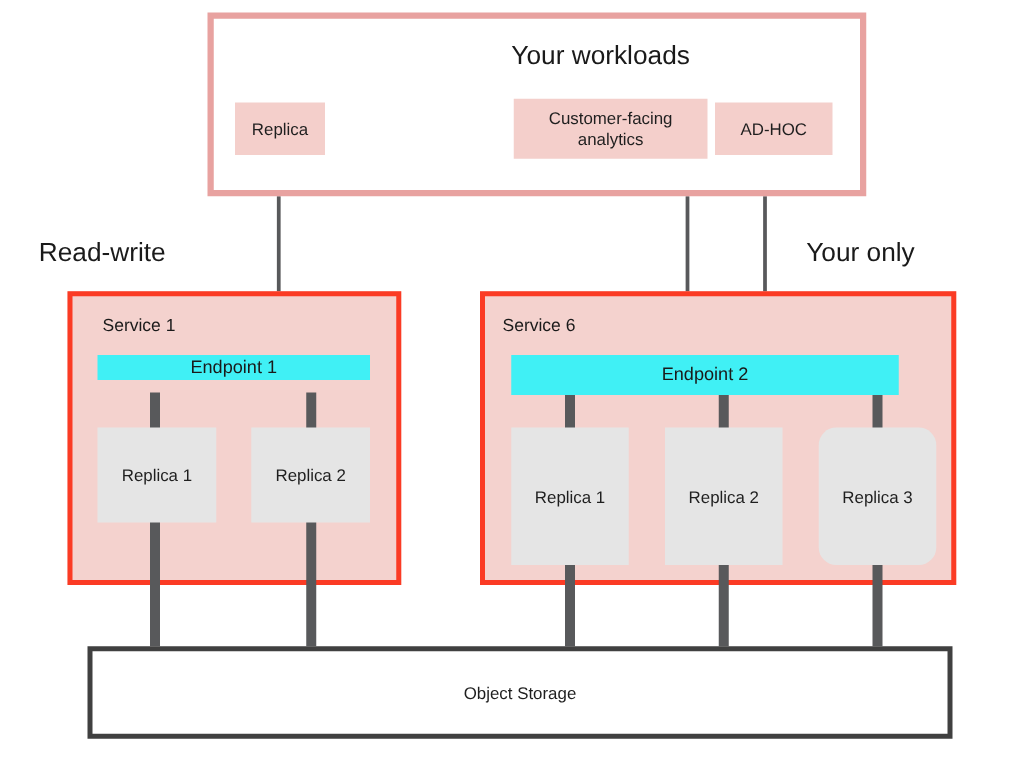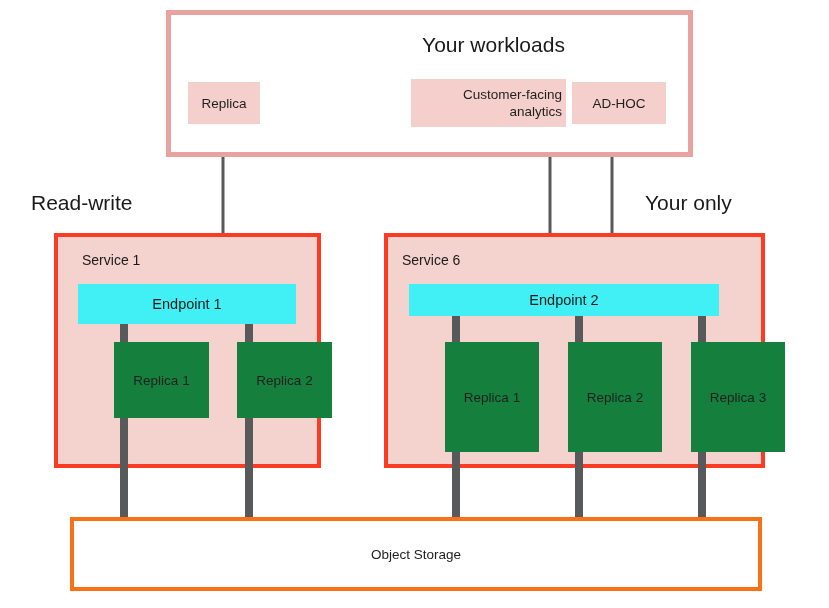--- a/index.html
+++ b/index.html
@@ -40,7 +40,6 @@
     line-height: 30px;
     color: #1a1a1a;
     white-space: nowrap;
-    margin-left: 13px;
   }
 
   

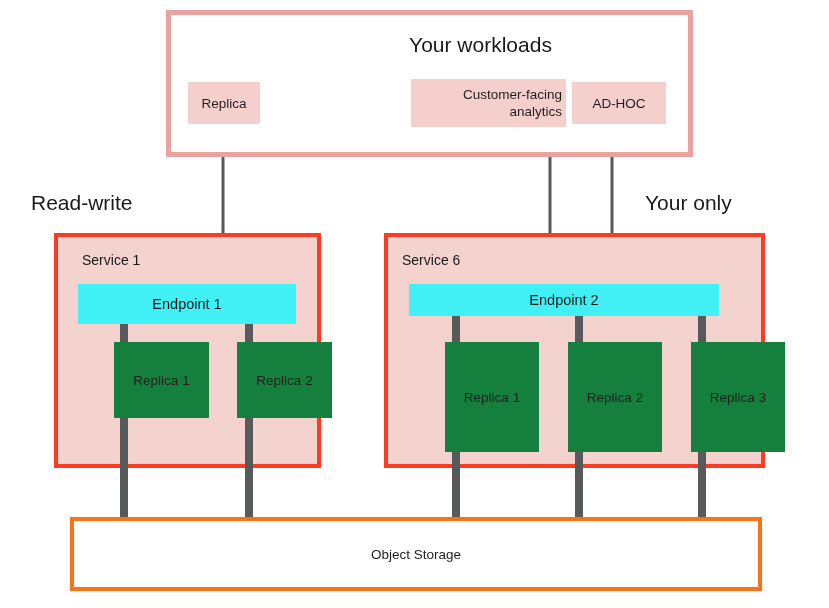--- a/index.html
+++ b/index.html
@@ -55,7 +55,7 @@
     padding: 0 4px;
   }
   .chip-writes   { left: 188px; top: 82px;  width: 72px;  height: 42px; }
-  .chip-cfa      { left: 411px; top: 79px;  width: 155px; height: 48px; text-align: right; }
+  .chip-cfa      { left: 411px; top: 79px;  width: 155px; height: 48px; }
   .chip-adhoc    { left: 572px; top: 82px;  width: 94px;  height: 42px; }
 
   

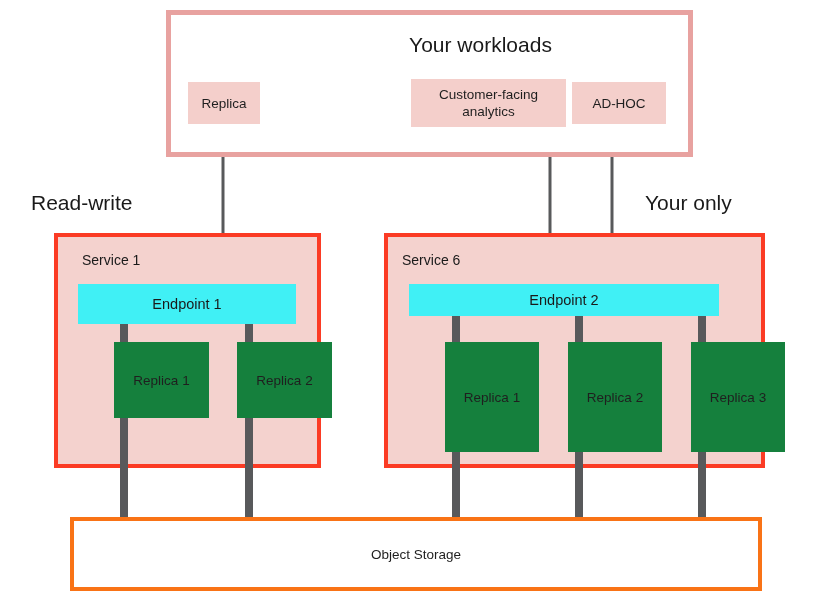--- a/index.html
+++ b/index.html
@@ -97,7 +97,7 @@
     color: #1a1a1a;
     white-space: nowrap;
   }
-  .endpoint-1 { left: 78px;  top: 284px; width: 218px; height: 40px; }
+  .endpoint-1 { left: 78px;  top: 284px; width: 218px; height: 20px; }
   .endpoint-2 { left: 409px; top: 284px; width: 310px; height: 32px; }
 
   

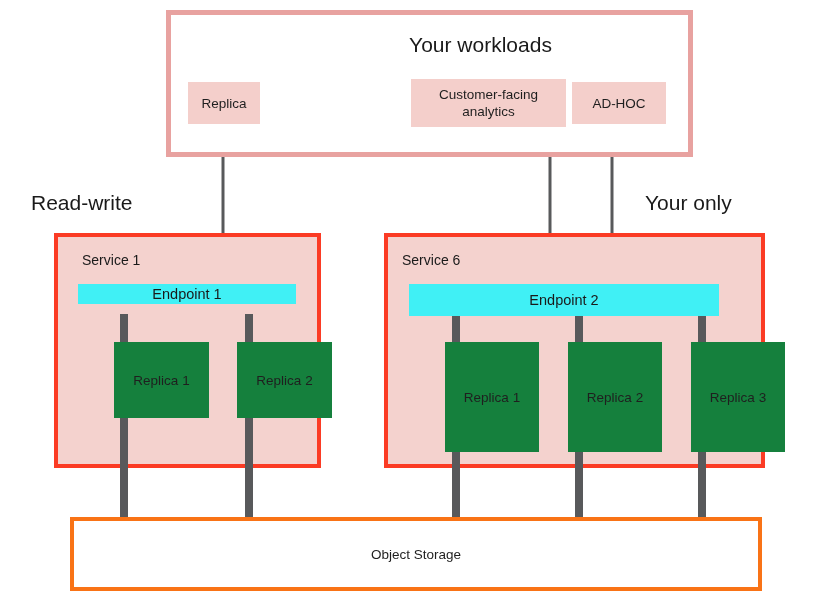--- a/index.html
+++ b/index.html
@@ -102,7 +102,7 @@
 
   
   .replica {
-    background: #15803d;
+    background: #e5e5e5;
     display: flex;
     align-items: center;
     justify-content: center;
@@ -110,7 +110,6 @@
     line-height: 17px;
     color: #1f1f1f;
     white-space: nowrap;
-    margin-left: 36px;
   }
   .s1-rep1 { left: 78px;  top: 342px; width: 95px;  height: 76px; }
   .s1-rep2 { left: 201px; top: 342px; width: 95px;  height: 76px; }

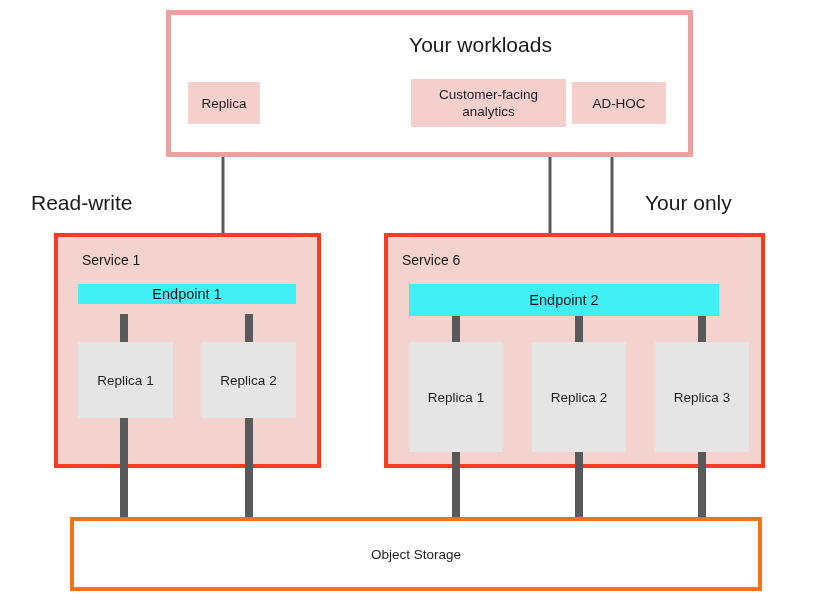--- a/index.html
+++ b/index.html
@@ -115,7 +115,7 @@
   .s1-rep2 { left: 201px; top: 342px; width: 95px;  height: 76px; }
   .s2-rep1 { left: 409px; top: 342px; width: 94px;  height: 110px; }
   .s2-rep2 { left: 532px; top: 342px; width: 94px;  height: 110px; }
-  .s2-rep3 { left: 655px; top: 342px; width: 94px;  height: 110px; }
+  .s2-rep3 { left: 655px; top: 342px; width: 94px;  height: 110px; border-radius: 14px; }
 
   
   .connector {

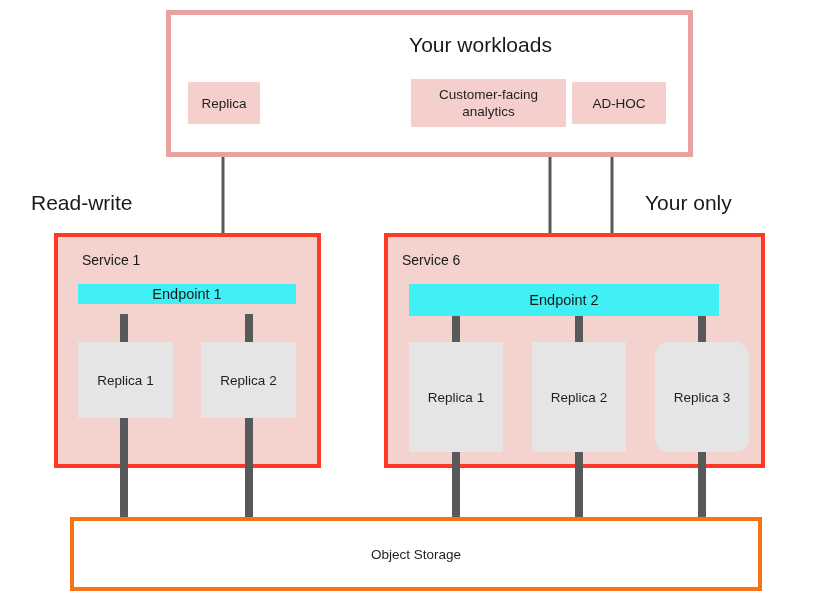--- a/index.html
+++ b/index.html
@@ -128,7 +128,7 @@
     left: 70px; top: 517px;
     width: 692px; height: 74px;
     background: #ffffff;
-    border: 4px solid #f97316;
+    border: 4px solid #404040;
     display: flex;
     align-items: center;
     justify-content: center;

